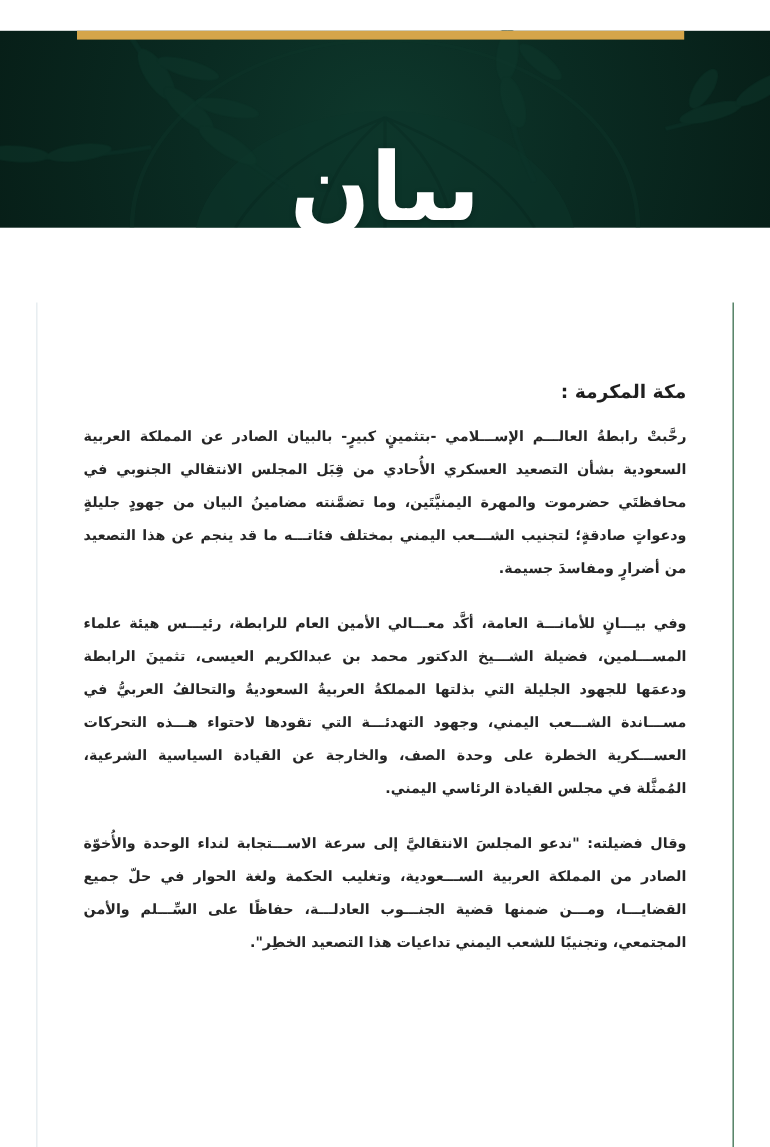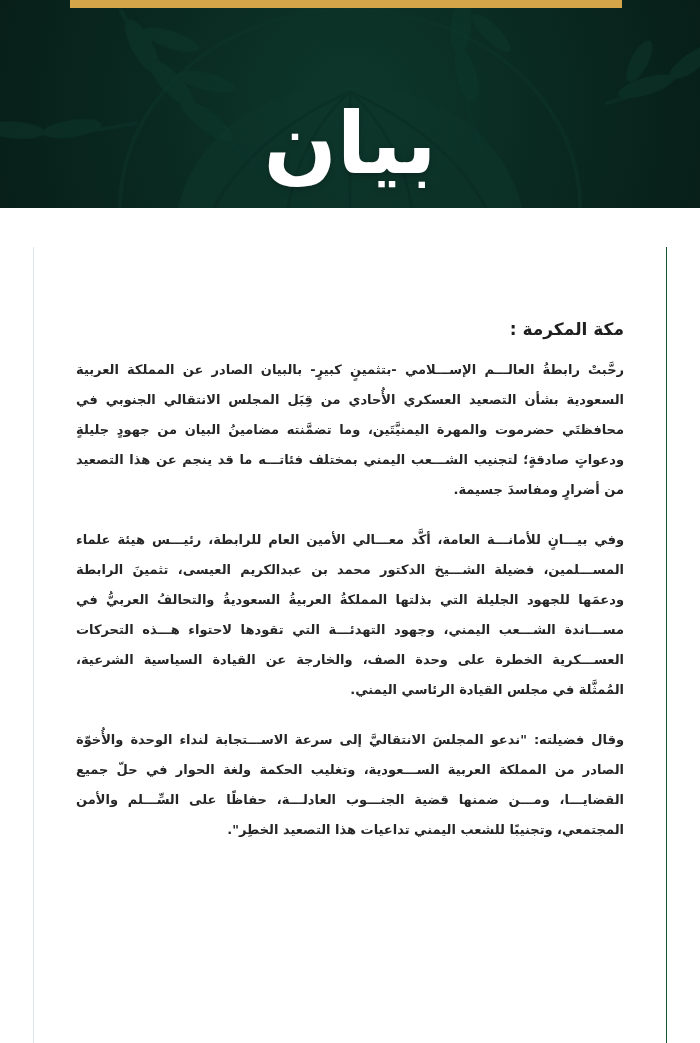--- a/index.html
+++ b/index.html
@@ -10,9 +10,10 @@
   }
   
   .header{
-    position:relative;width:700px;height:208px;
+    position:relative;width:700px;height:179px;
     background:radial-gradient(circle at 50% 52%, #0e382c 0%, #0a2b22 48%, #071f18 100%);
     overflow:hidden;
+    margin-top:28px;
   }
   .gold-bar{
     position:absolute;top:0;left:70px;width:552px;height:8px;

